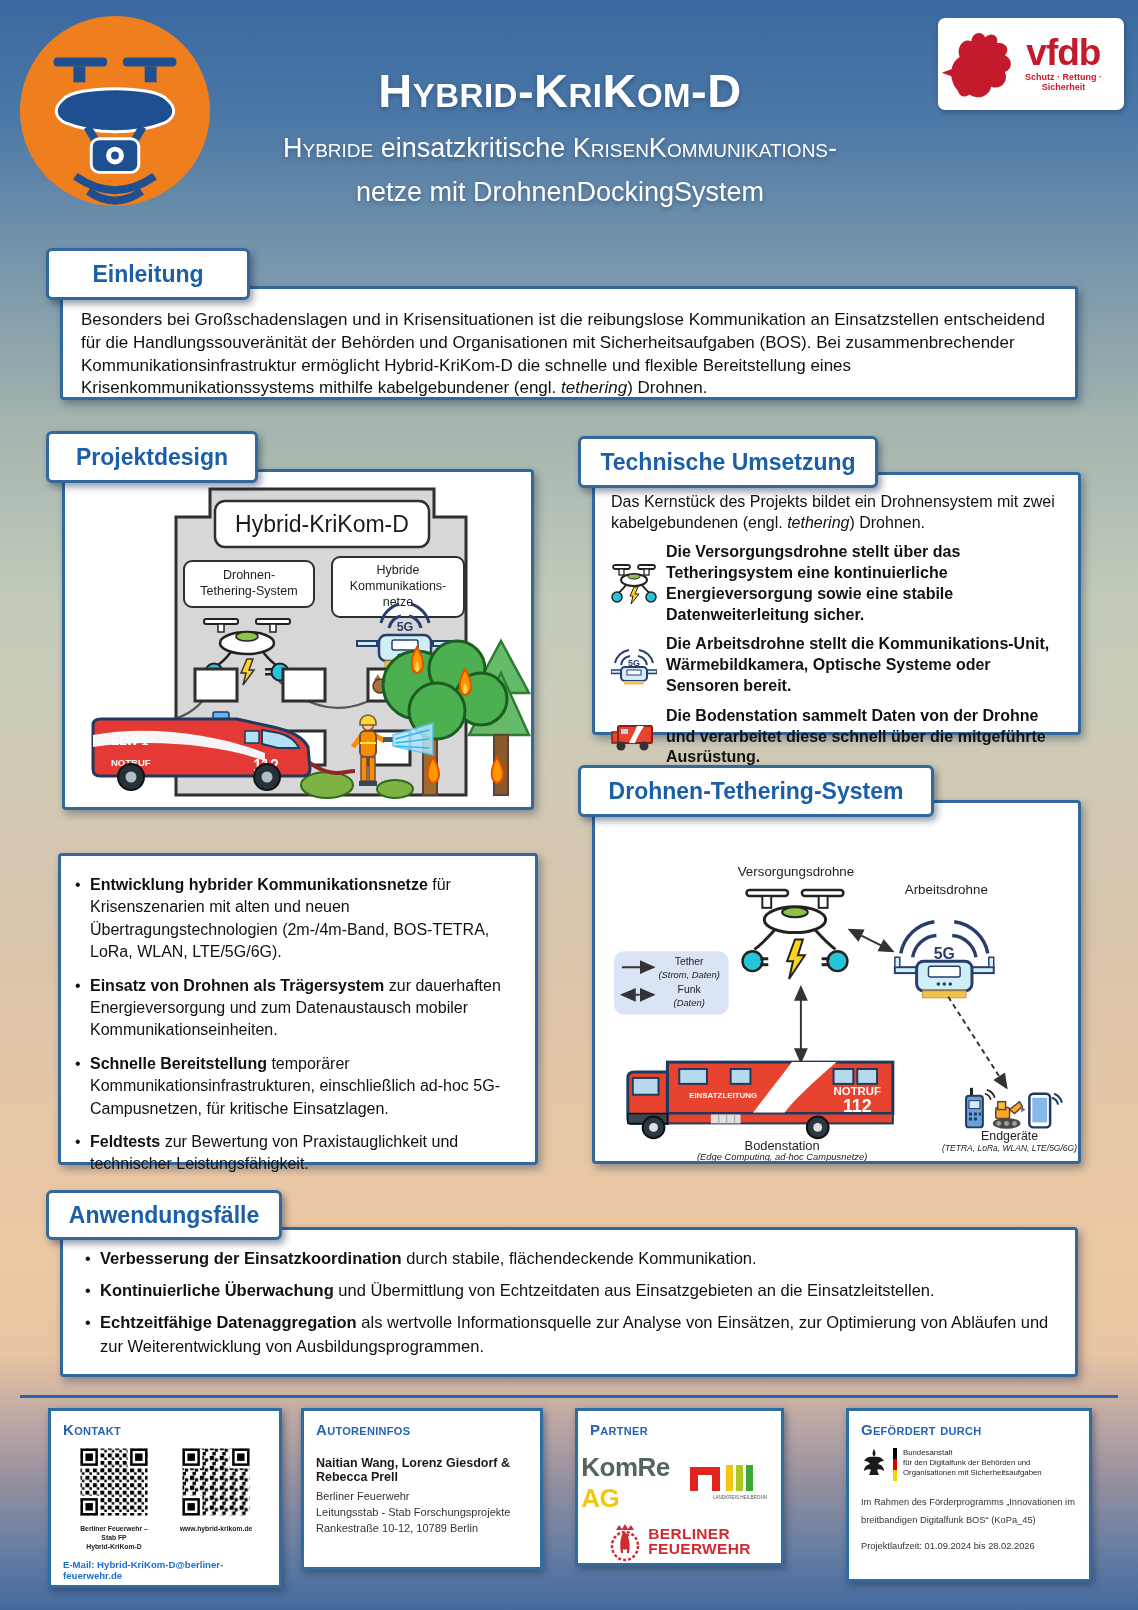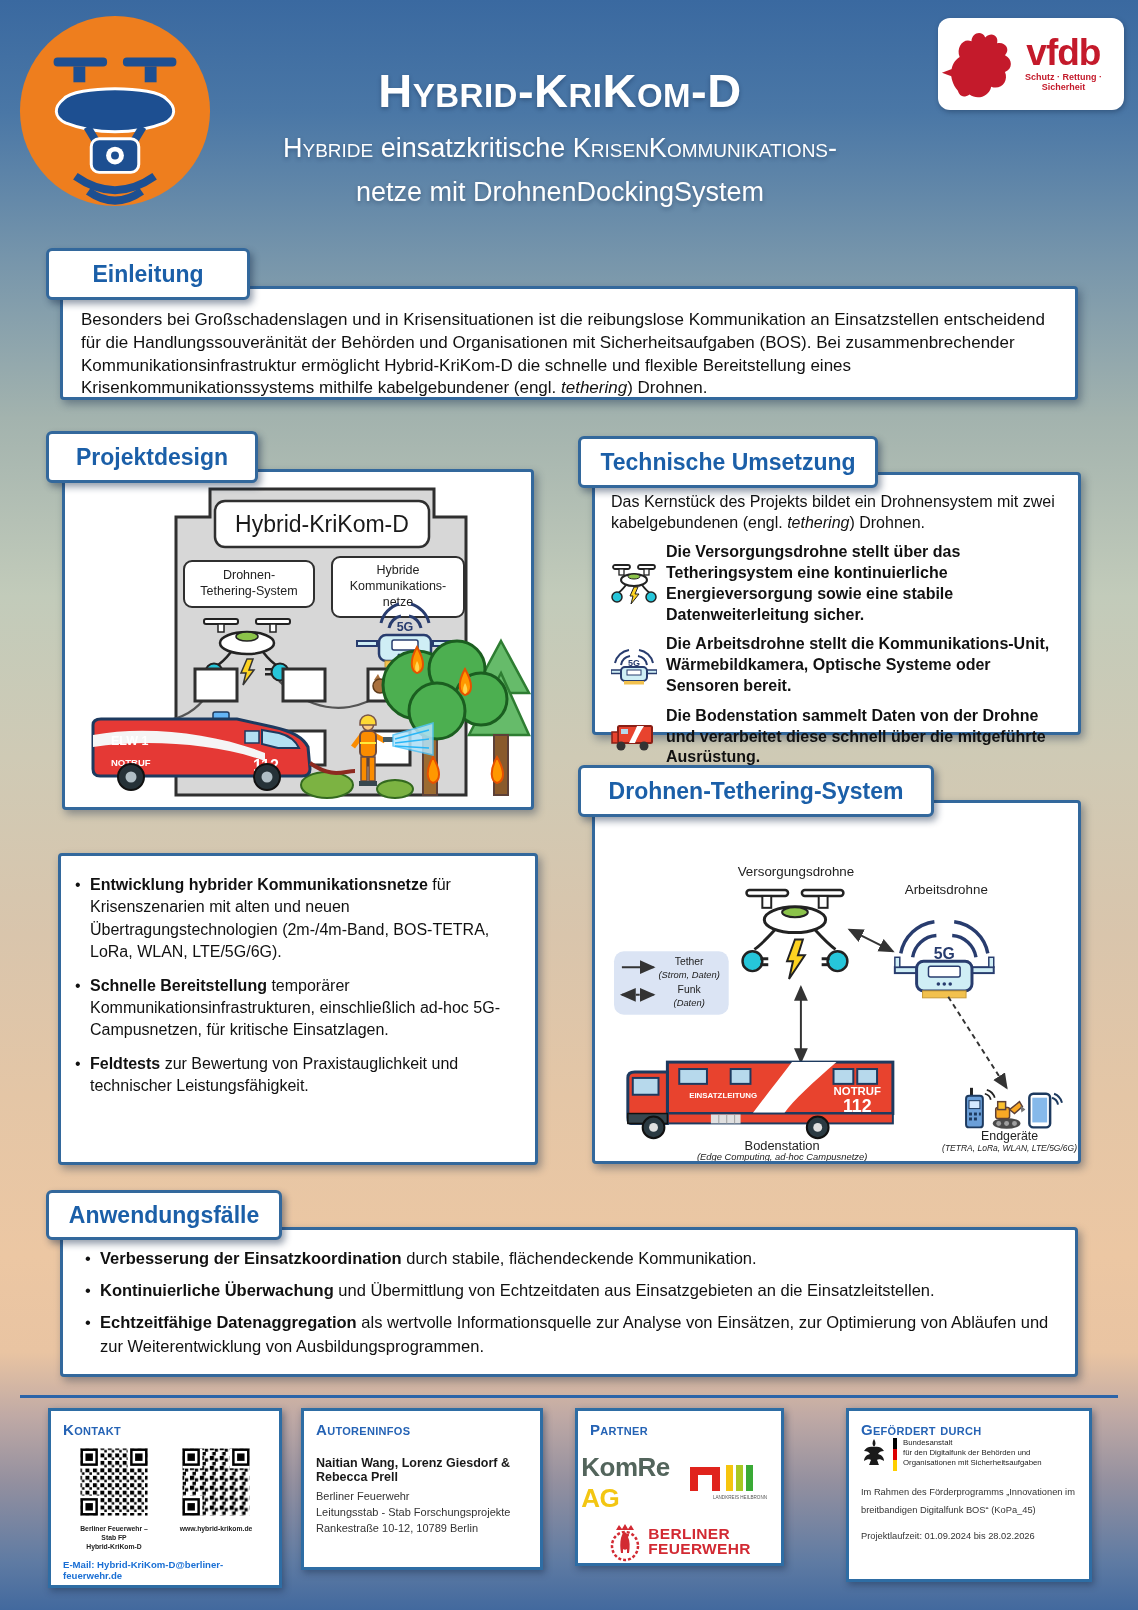--- a/index.html
+++ b/index.html
@@ -17,7 +17,7 @@
   .main-title{font-size:47px;font-weight:700;letter-spacing:.5px;line-height:1.05;}
   .subtitle{font-size:27px;font-weight:400;line-height:1.6;margin-top:12px;}
   .logo-drone{position:absolute;left:16px;top:12px;width:198px;height:198px;}
-  .vfdb{position:absolute;left:938px;top:18px;width:186px;height:92px;background:#fff;border-radius:12px;
+  .vfdb{position:absolute;left:938px;top:18px;width:186px;height:92px;background:#fff;border-radius:7px;
         box-shadow:1px 2px 5px rgba(20,40,70,.4);display:flex;align-items:center;justify-content:center;}
   .vfdb-inner{display:flex;align-items:center;gap:2px;}
   .vfdb-textcol{text-align:center;margin-left:-14px;}

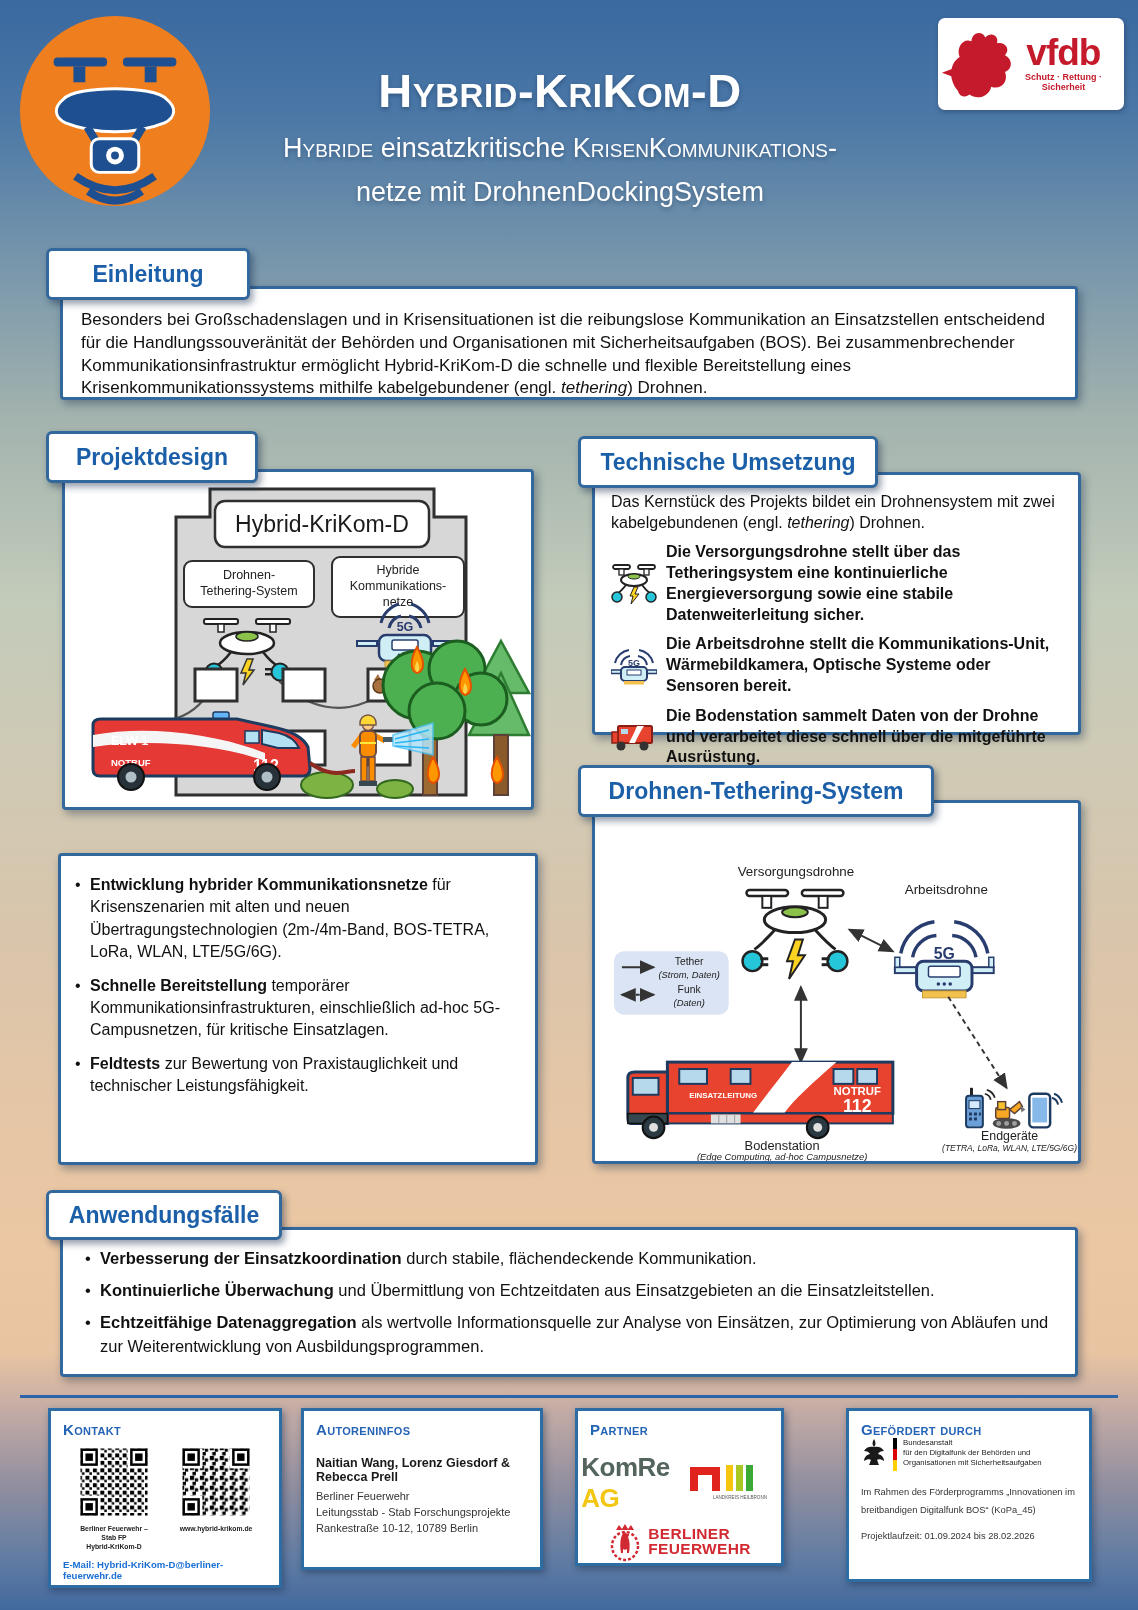--- a/index.html
+++ b/index.html
@@ -294,6 +294,7 @@
 
   <div class="panel ziele-list" style="left:58px;top:853px;width:480px;height:312px;padding:18px 14px 8px 12px;">
     <div class="bullet"><b>Entwicklung hybrider Kommunikationsnetze</b><span> für Krisenszenarien mit alten und neuen Übertragungstechnologien (2m-/4m-Band, BOS-TETRA, LoRa, WLAN, LTE/5G/6G).</span></div>
+    <div class="bullet"><b>Einsatz von Drohnen als Trägersystem</b><span> zur dauerhaften Energieversorgung und zum Datenaustausch mobiler Kommunikationseinheiten.</span></div>
     <div class="bullet"><b>Schnelle Bereitstellung</b><span> temporärer Kommunikationsinfrastrukturen, einschließlich ad-hoc 5G-Campusnetzen, für kritische Einsatzlagen.</span></div>
     <div class="bullet"><b>Feldtests</b><span> zur Bewertung von Praxistauglichkeit und technischer Leistungsfähigkeit.</span></div>
   </div>

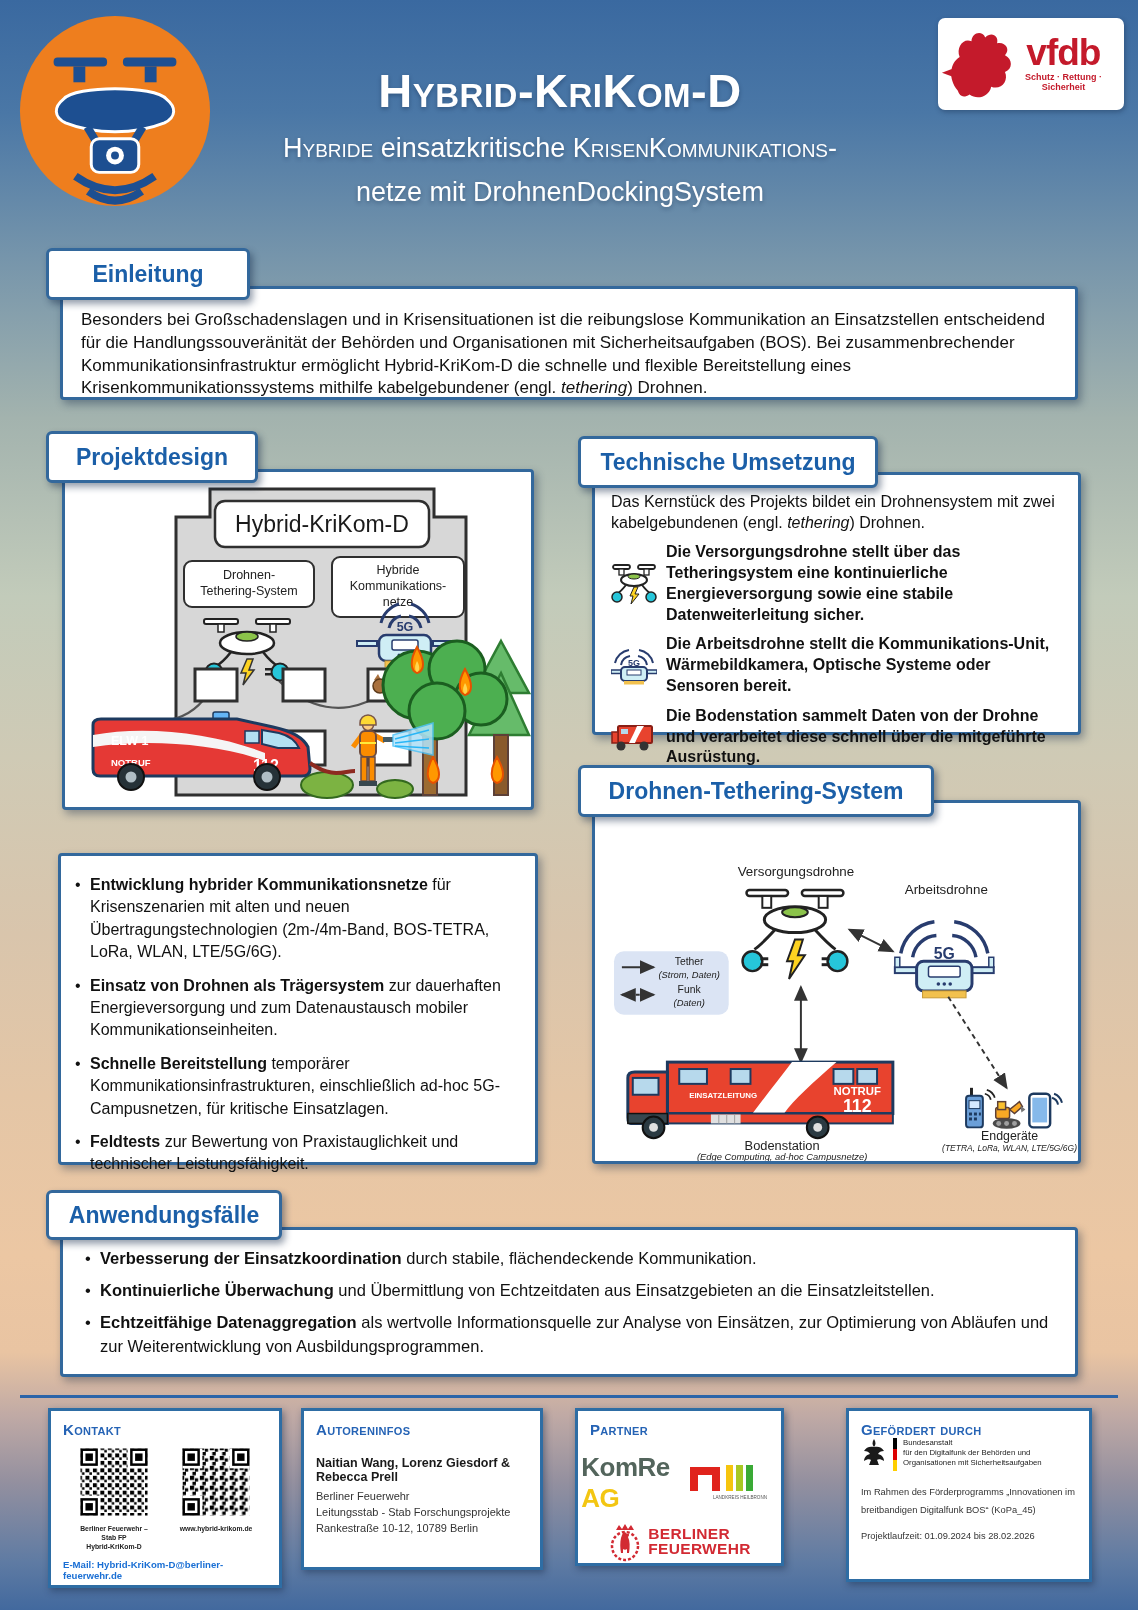--- a/index.html
+++ b/index.html
@@ -57,7 +57,7 @@
   .komre .ag{color:#f3c612;font-weight:600;}
   .partner-row2{display:flex;align-items:center;justify-content:center;gap:6px;margin-top:8px;}
   .bf-text{color:#d22a33;font-weight:800;font-size:15.5px;line-height:.95;letter-spacing:.3px;}
-  .bund-row{display:flex;align-items:flex-start;gap:6px;}
+  .bund-row{display:flex;align-items:flex-start;gap:6px;margin-top:10px;}
   .bund-text{font-size:7.8px;line-height:1.3;color:#222;}
   .program{font-size:9.3px;line-height:1.95;color:#333;margin-top:12px;}
   .laufzeit{font-size:9.3px;color:#333;margin-top:12px;}

